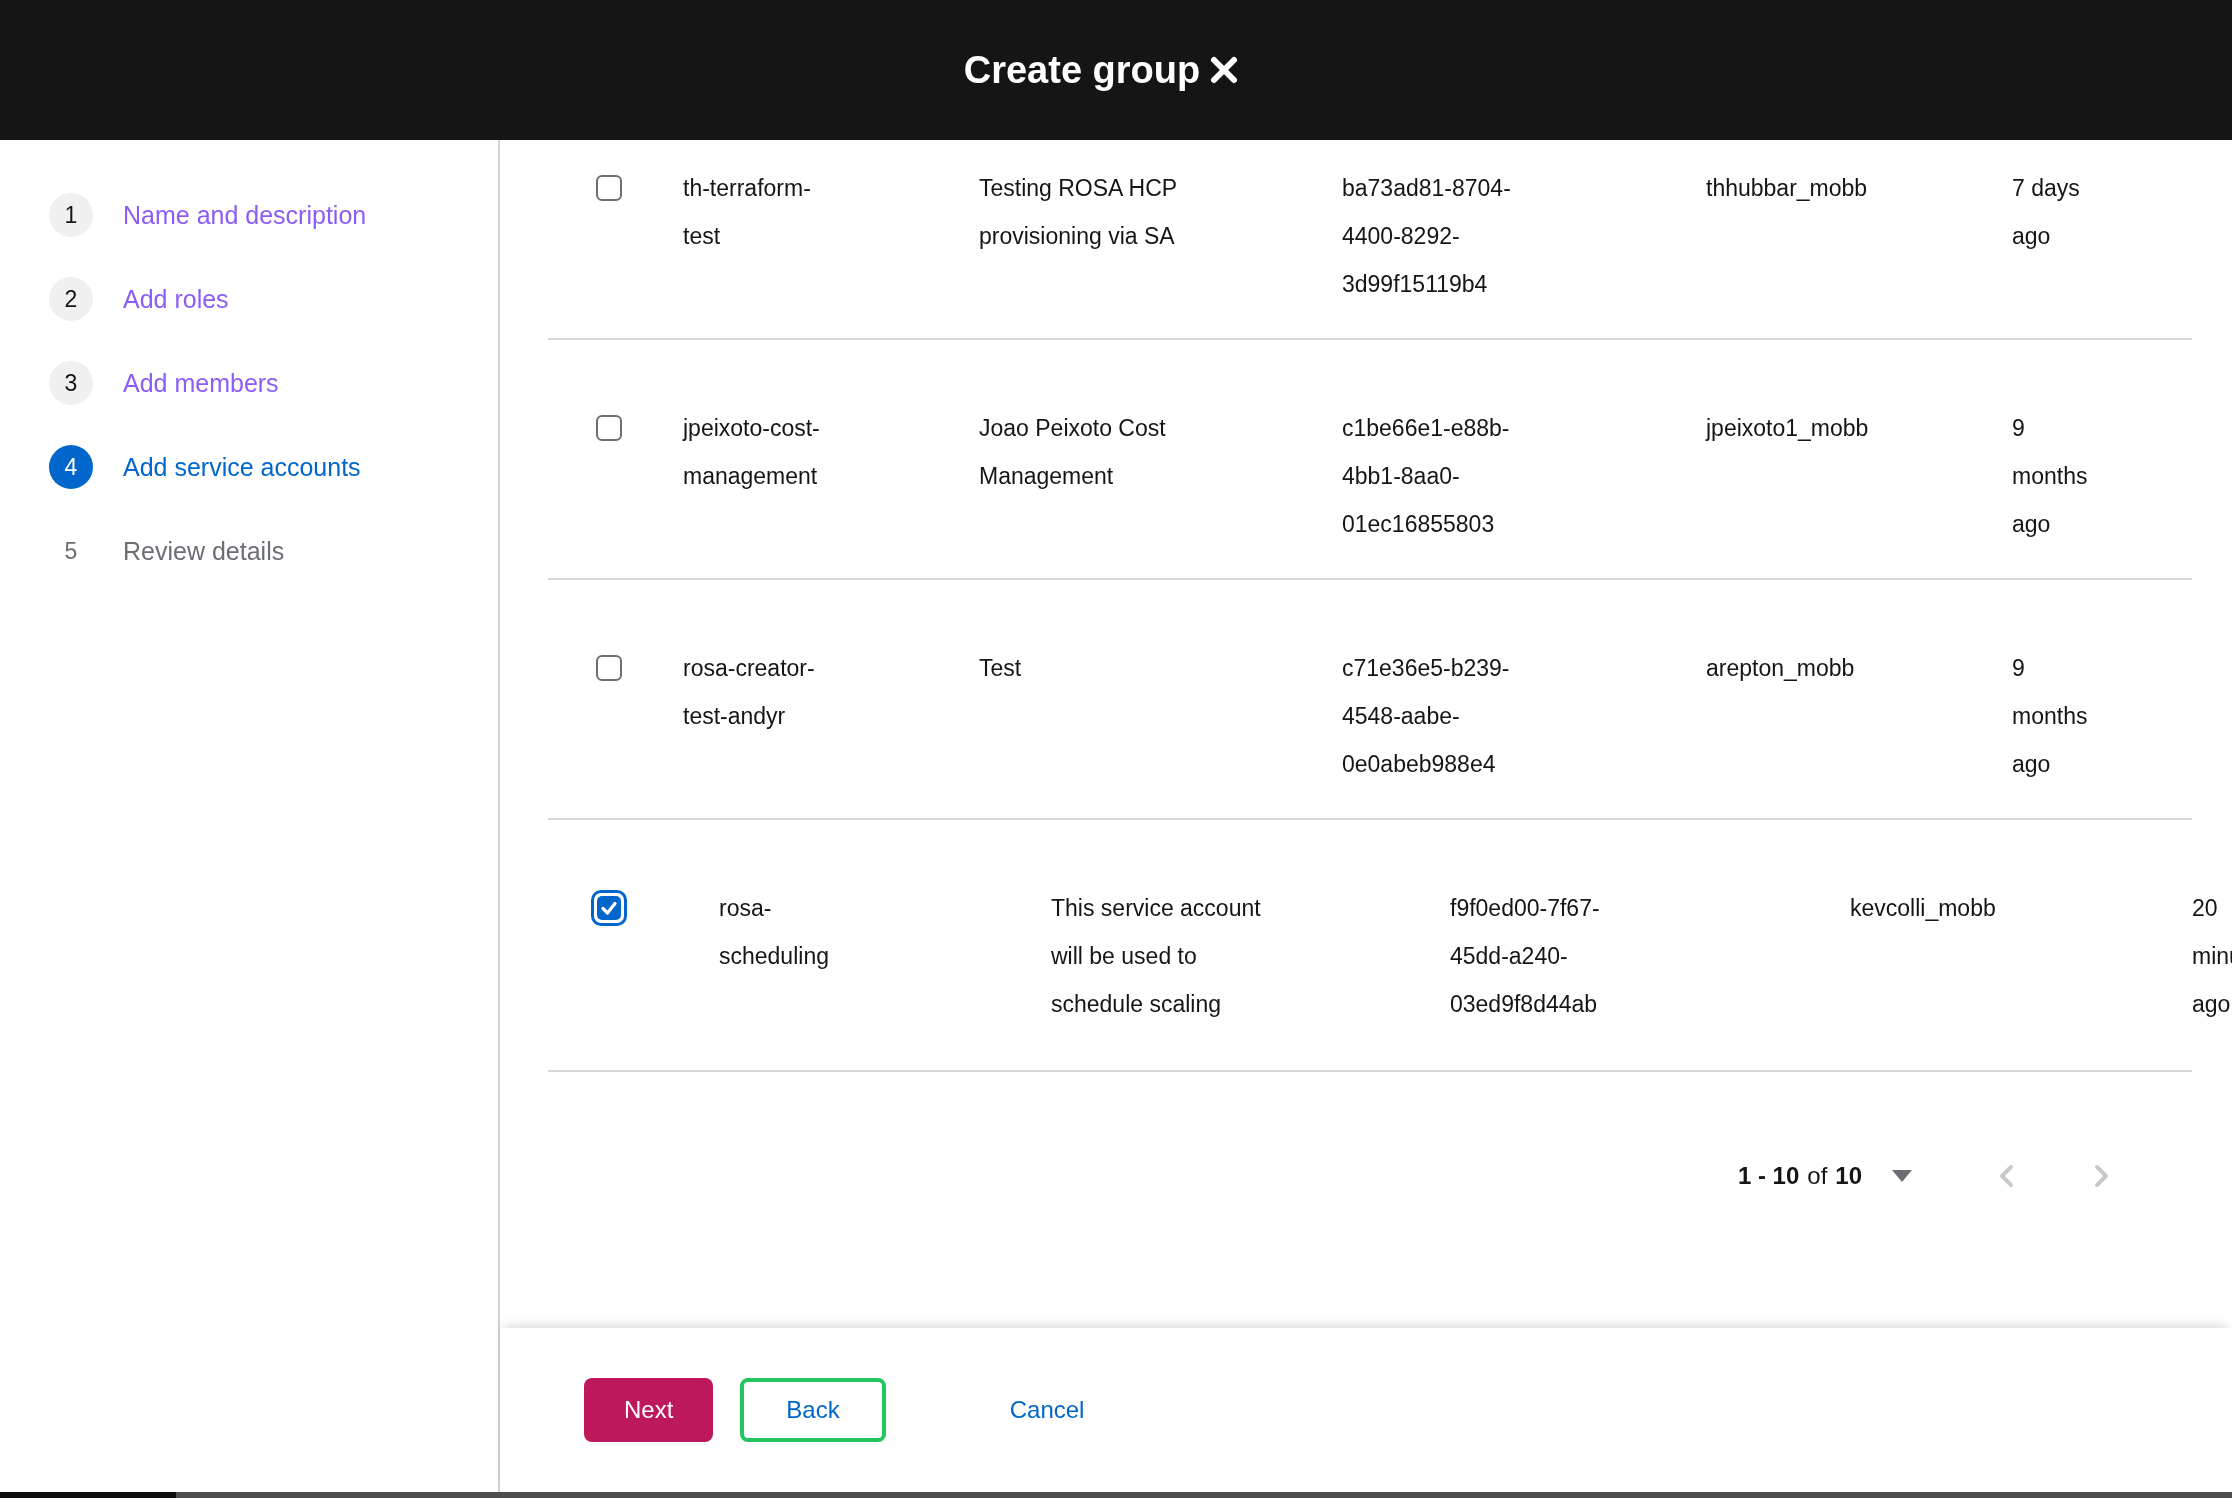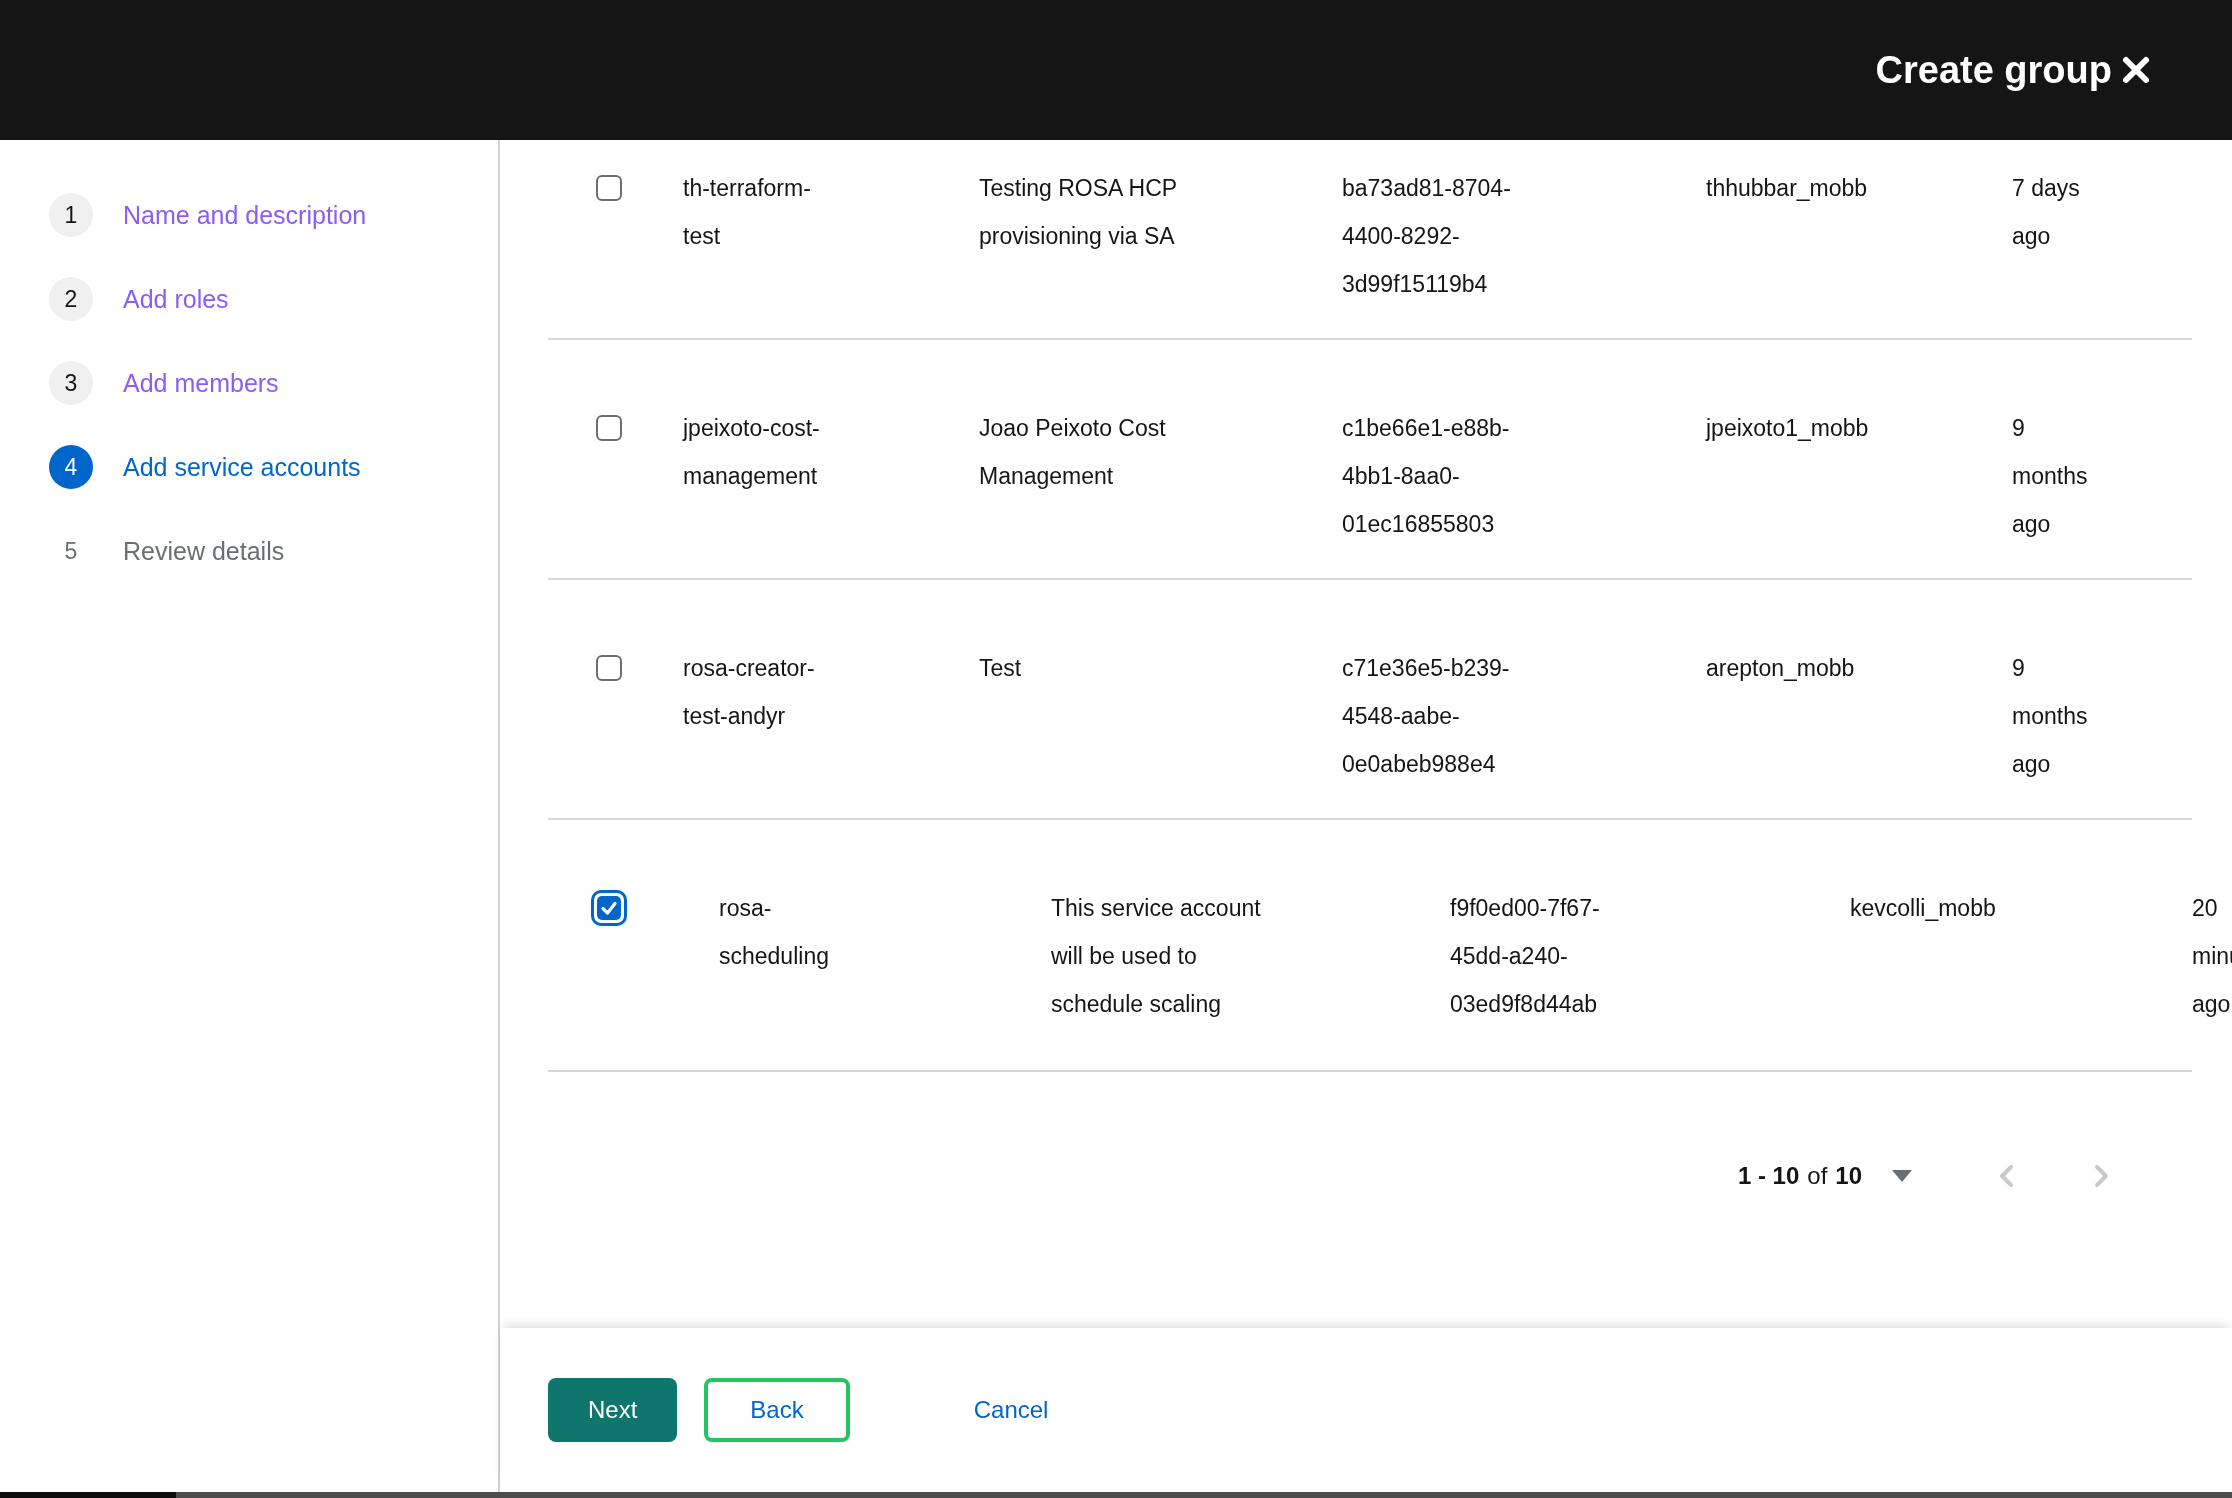--- a/index.html
+++ b/index.html
@@ -16,7 +16,7 @@
   .header {
     position: absolute; top: 0; left: 0; right: 0; height: 140px;
     background: #151515;
-    display: flex; align-items: center; justify-content: flex-end;
+    display: flex; align-items: center; justify-content: center;
     padding: 0 72px 0 52px;
   }
   .title { color: #ffffff; font-size: 38px; font-weight: 700; }

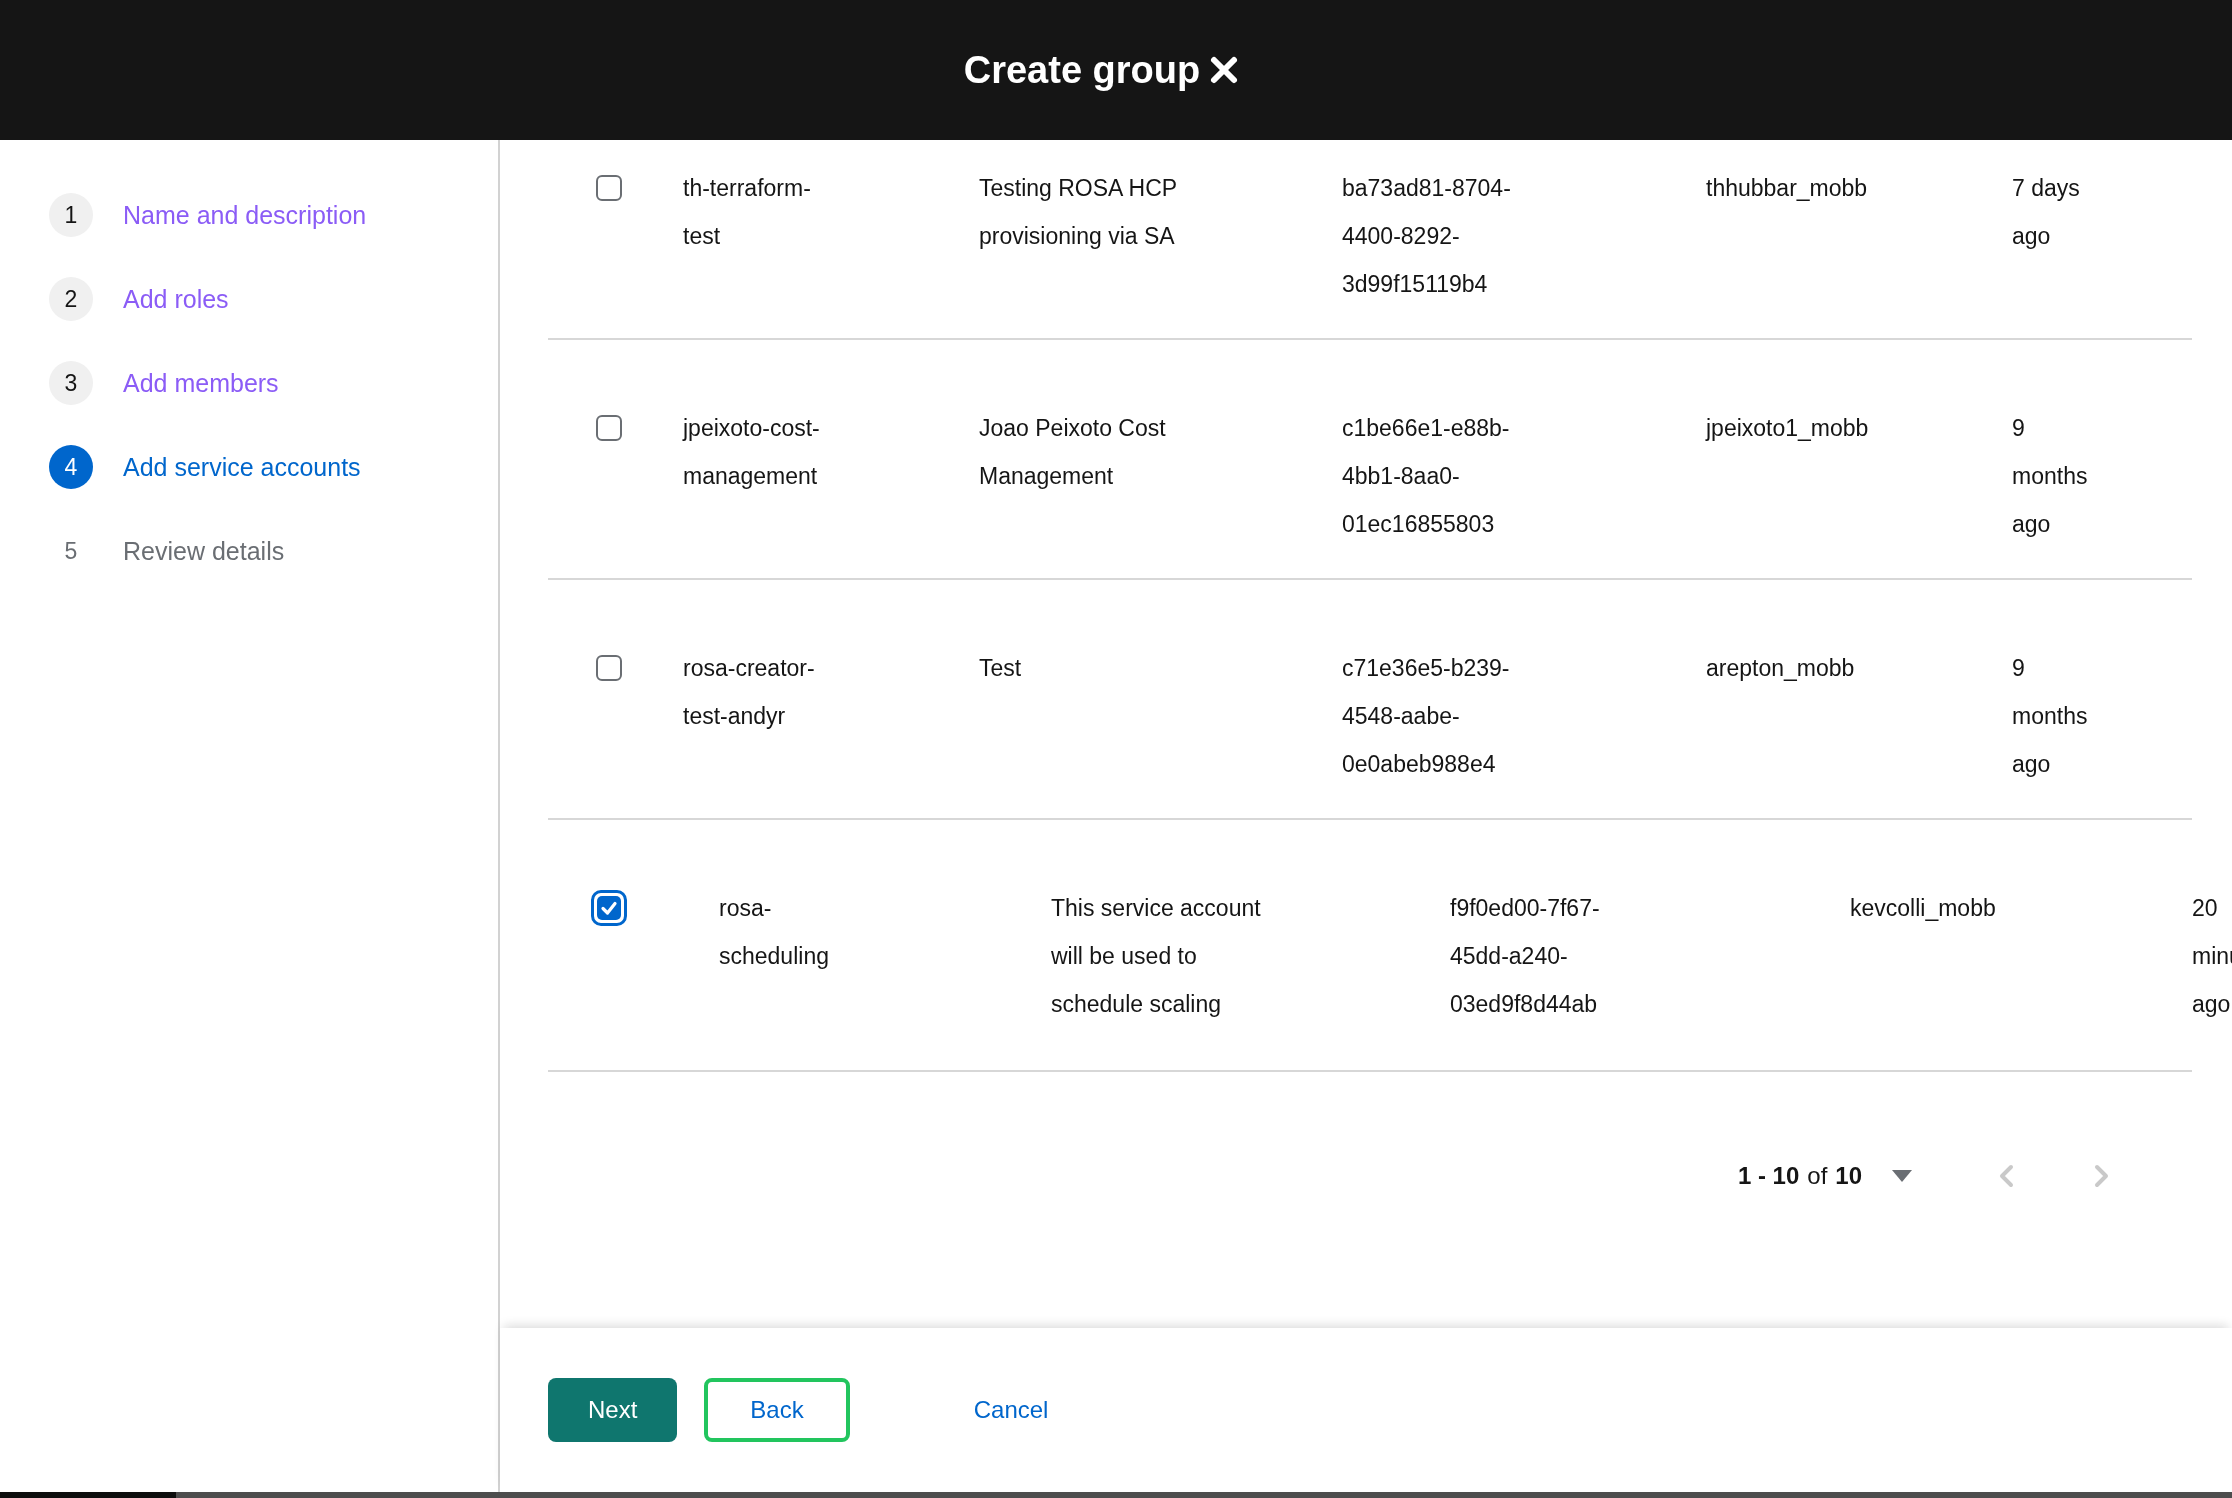--- a/index.html
+++ b/index.html
@@ -122,7 +122,7 @@
     height: 64px; font-size: 24px; font-family: "Liberation Sans", sans-serif;
     border-radius: 8px; cursor: pointer;
   }
-  .btn-next { background: #0f766e; color: #ffffff; border: none; padding: 12px 40px; }
+  .btn-next { background: #be185d; color: #ffffff; border: none; padding: 12px 40px; margin-left: 36px; }
   .btn-back { background: #ffffff; color: #0066cc; border: 4px solid #22c55e; padding: 0 42px; margin-left: 27px; }
   .btn-cancel { background: none; border: none; color: #0066cc; padding: 0; margin-left: 124px; }
 

